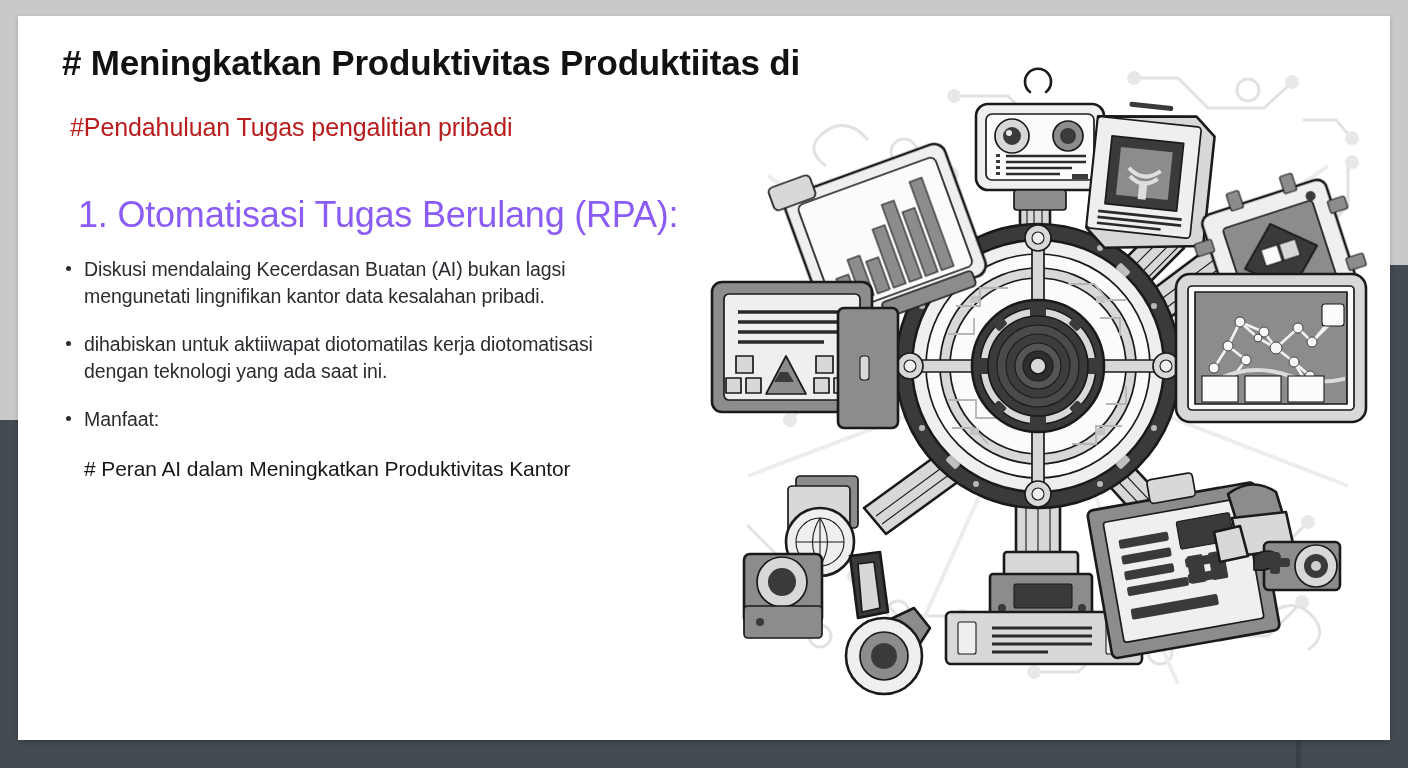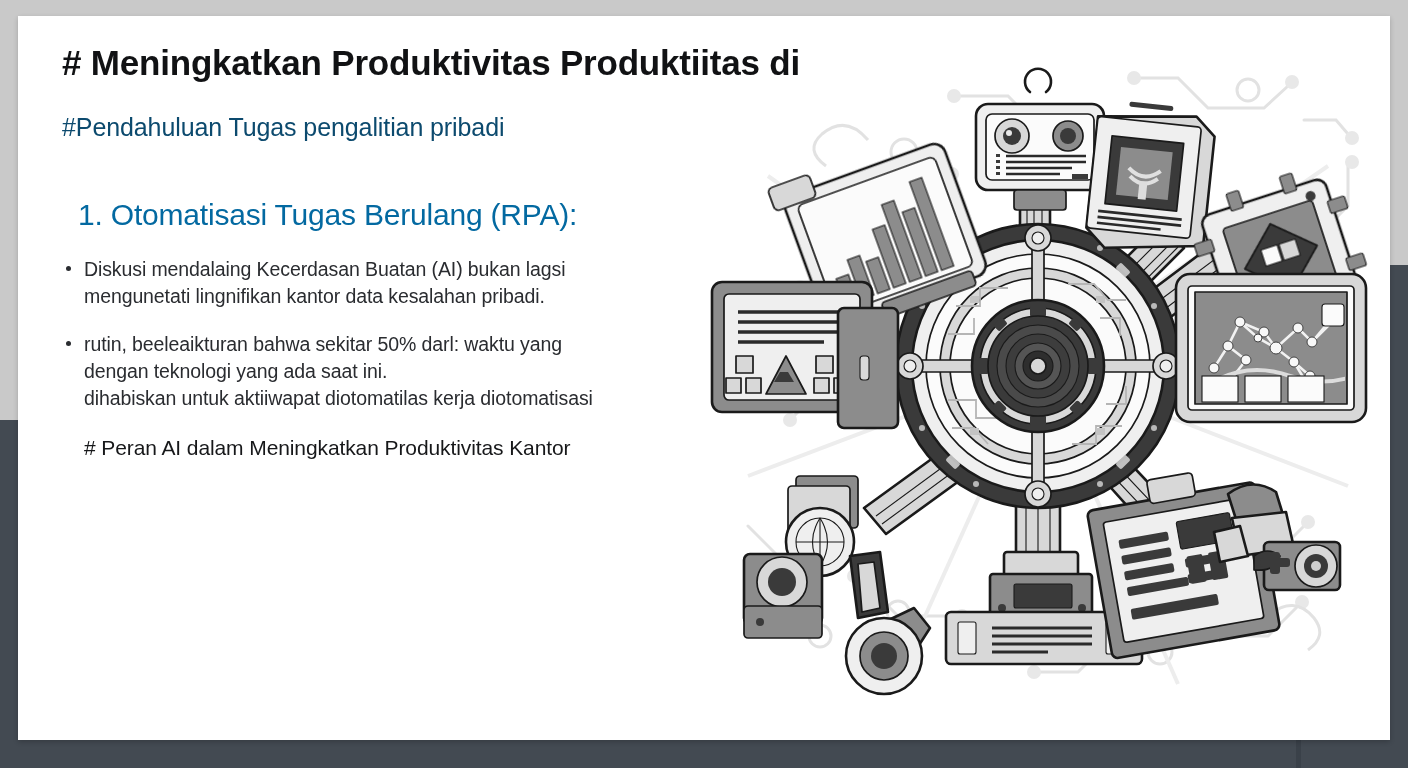--- a/index.html
+++ b/index.html
@@ -32,8 +32,8 @@
   }
   .h1 .ln{display:block;}
   .h2{
-    font-size:25px;line-height:34px;color:#0c4a6e;margin-top:22px;
-    letter-spacing:-.1px;white-space:nowrap;
+    font-size:25px;line-height:34px;color:#b91c1c;margin-top:22px;
+    letter-spacing:-.1px;white-space:nowrap;margin-left:8px;
   }
   .h3{
     font-size:30px;line-height:38px;color:#0369a1;margin-top:52px;margin-left:16px;

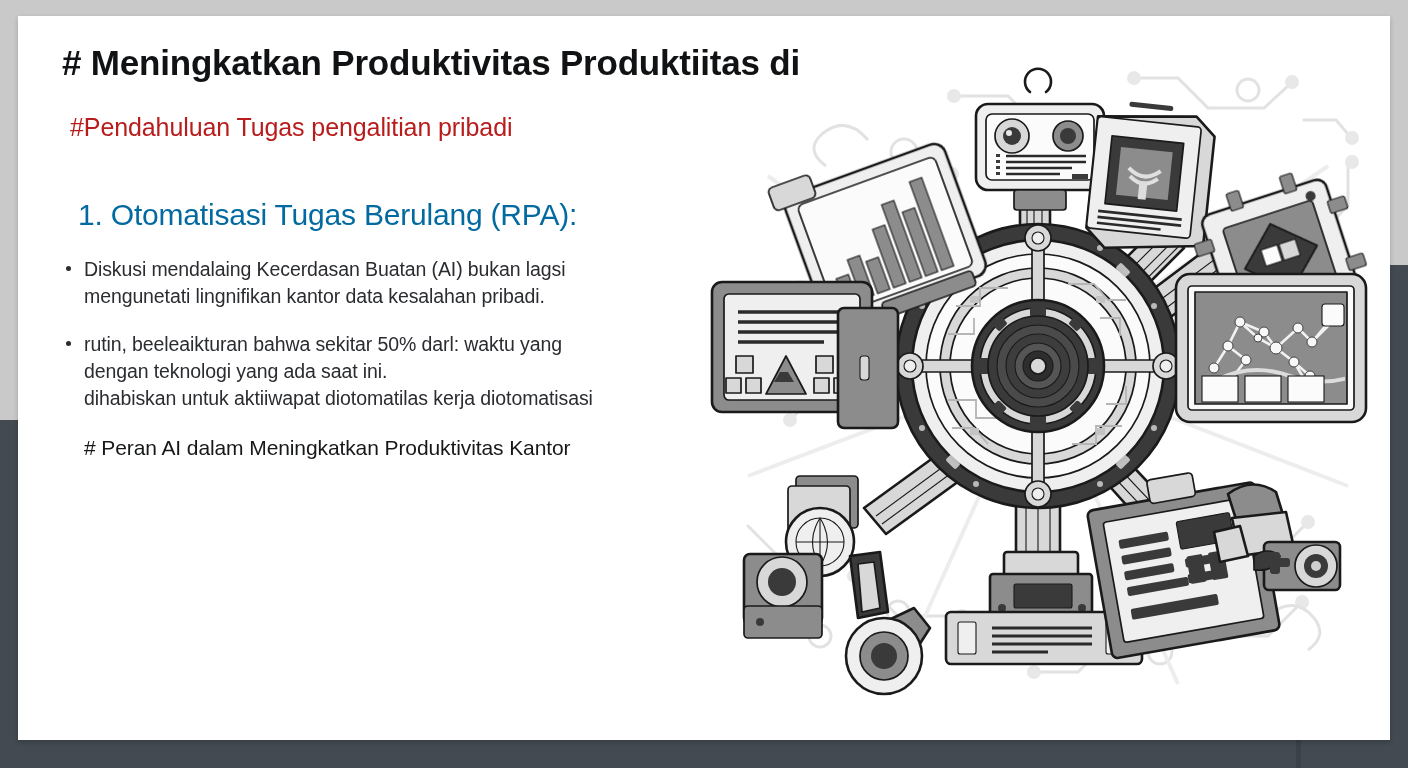--- a/index.html
+++ b/index.html
@@ -36,7 +36,7 @@
     letter-spacing:-.1px;white-space:nowrap;margin-left:8px;
   }
   .h3{
-    font-size:30px;line-height:38px;color:#0369a1;margin-top:52px;margin-left:16px;
+    font-size:36px;line-height:38px;color:#8b5cf6;margin-top:52px;margin-left:16px;
     letter-spacing:-.2px;white-space:nowrap;
   }
 

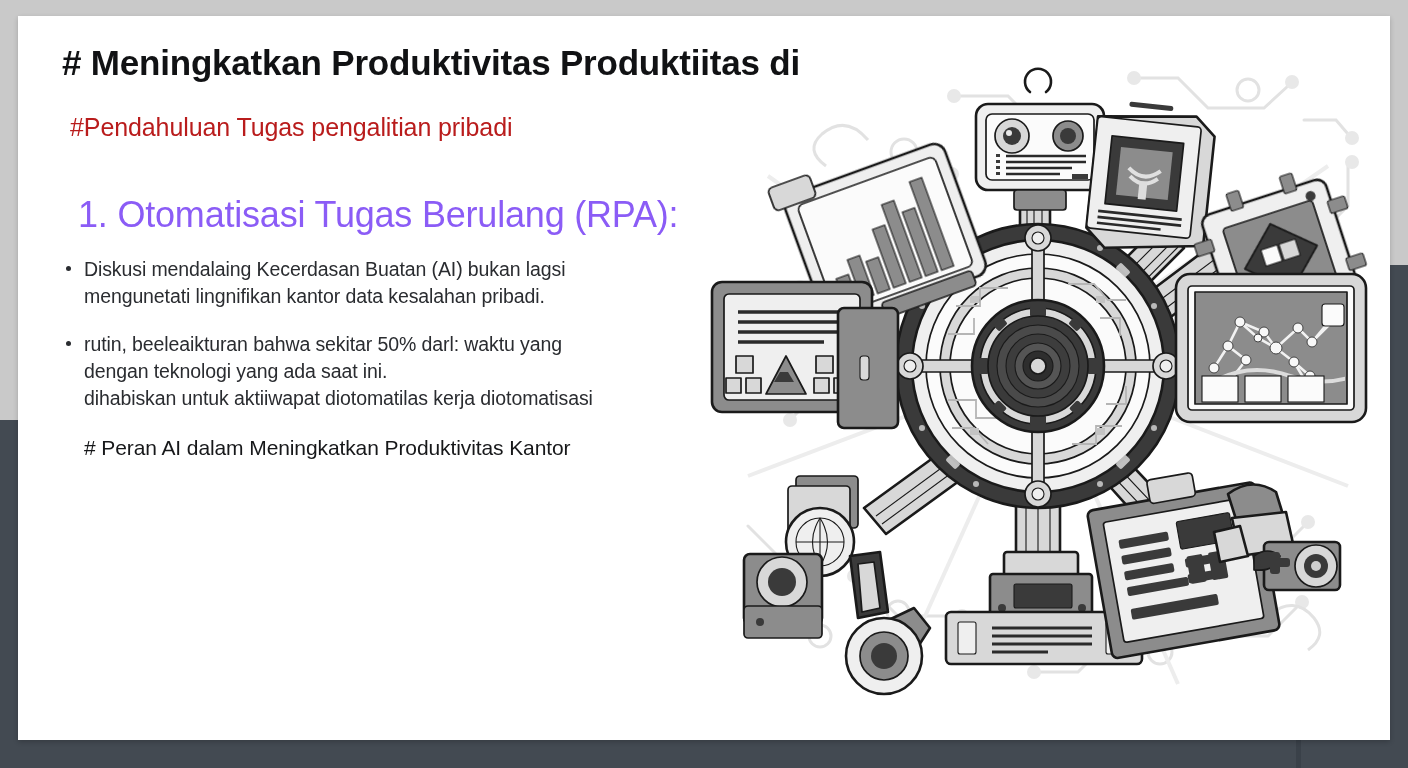--- a/index.html
+++ b/index.html
@@ -89,7 +89,6 @@
           <span class="l">mengunetati lingnifikan kantor data kesalahan pribadi.</span>
         </li>
         <li>
-          <span class="l">rutin, beeleaikturan bahwa sekitar 50% darl: waktu yang</span>
           <span class="l">dengan teknologi yang ada saat ini.</span>
           <span class="l">dihabiskan untuk aktiiwapat diotomatilas kerja diotomatisasi</span>
         </li>

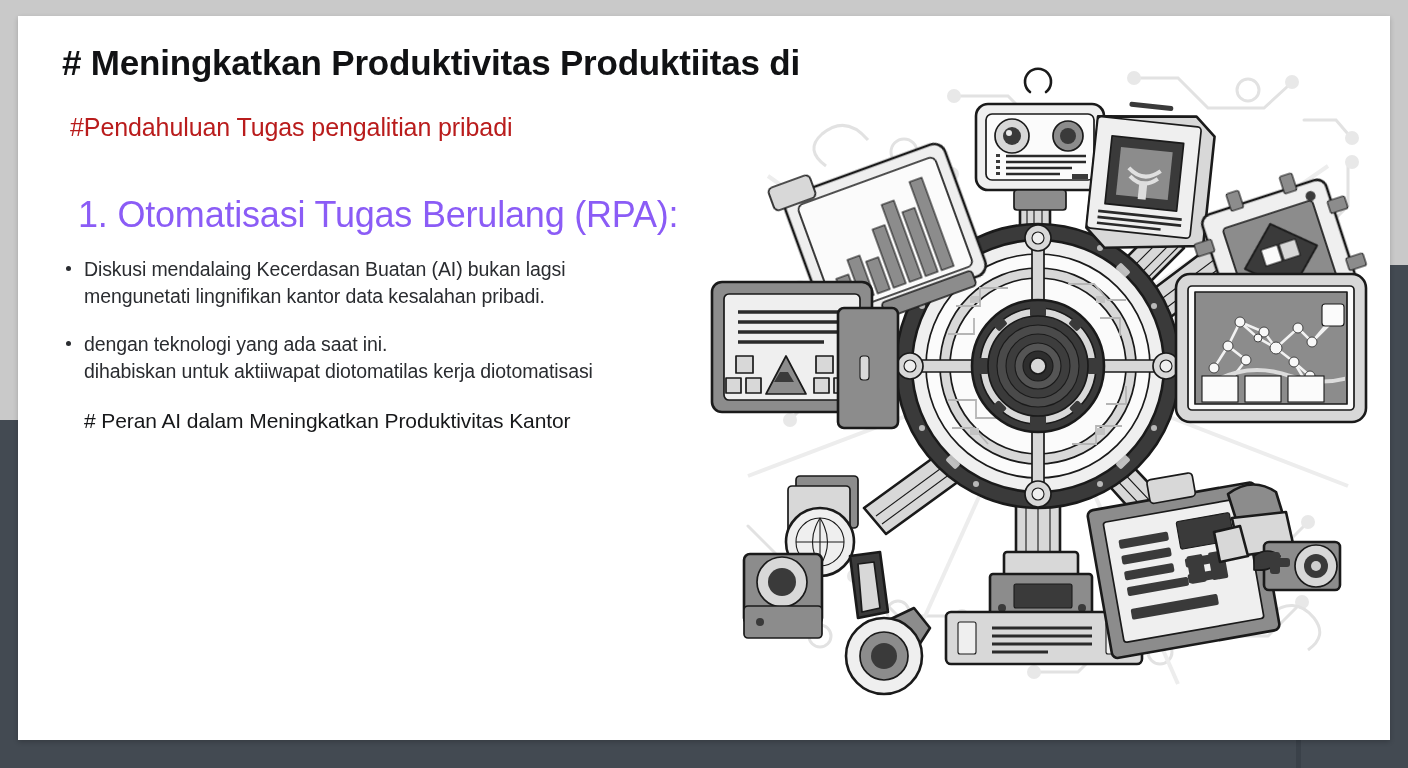--- a/index.html
+++ b/index.html
@@ -89,8 +89,8 @@
           <span class="l">mengunetati lingnifikan kantor data kesalahan pribadi.</span>
         </li>
         <li>
+          <span class="l">dihabiskan untuk aktiiwapat diotomatilas kerja diotomatisasi</span>
           <span class="l">dengan teknologi yang ada saat ini.</span>
-          <span class="l">dihabiskan untuk aktiiwapat diotomatilas kerja diotomatisasi</span>
         </li>
       </ul>
 

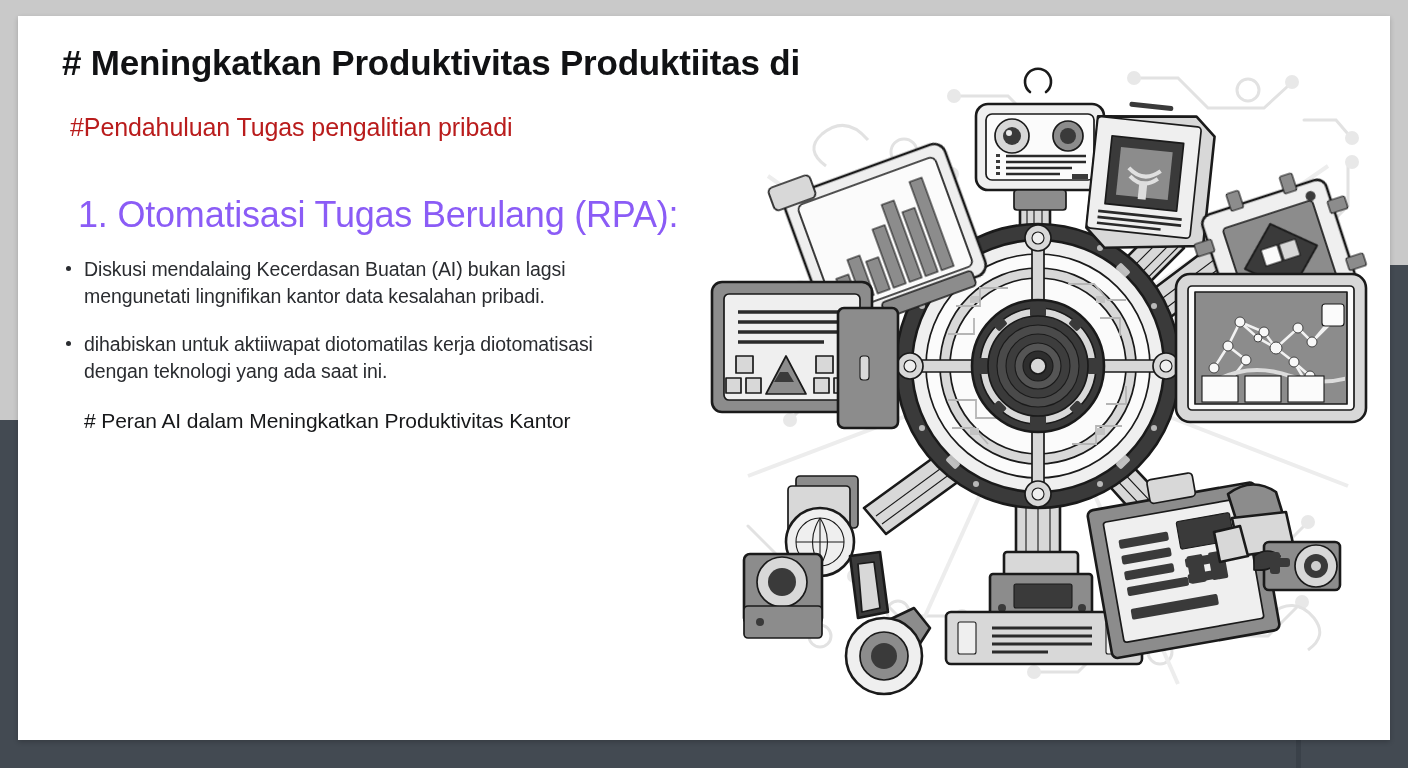--- a/index.html
+++ b/index.html
@@ -91,6 +91,9 @@
         <li>
           <span class="l">dihabiskan untuk aktiiwapat diotomatilas kerja diotomatisasi</span>
           <span class="l">dengan teknologi yang ada saat ini.</span>
+        </li>
+        <li class="tight">
+          <span class="l">Manfaat:</span>
         </li>
       </ul>
 

